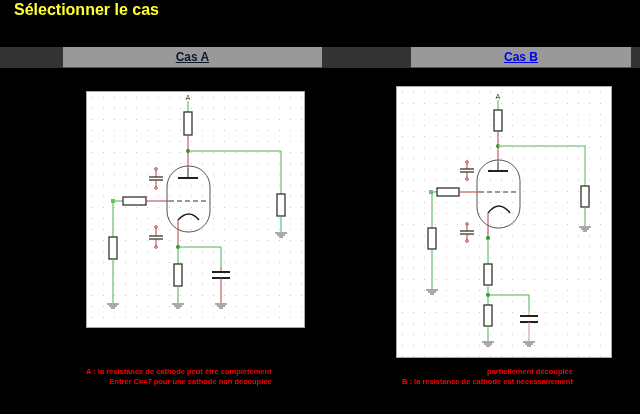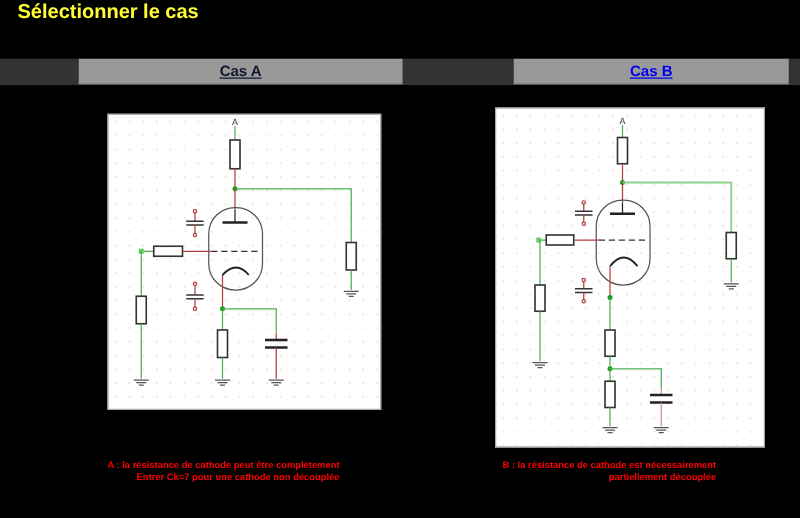--- a/index.html
+++ b/index.html
@@ -222,6 +222,6 @@
 
 <div class="caption caption-a"><div>A : la résistance de cathode peut être complètement</div><div style="padding-left:13px">Entrer Ck=7 pour une cathode non découplée</div></div>
 
-<div class="caption caption-b"><div>B : la résistance de cathode est nécessairement</div><div style="padding-left:29px">partiellement découplée</div></div>
+<div class="caption caption-b"><div style="padding-left:29px">partiellement découplée</div><div>B : la résistance de cathode est nécessairement</div></div>
 
 </body></html>

